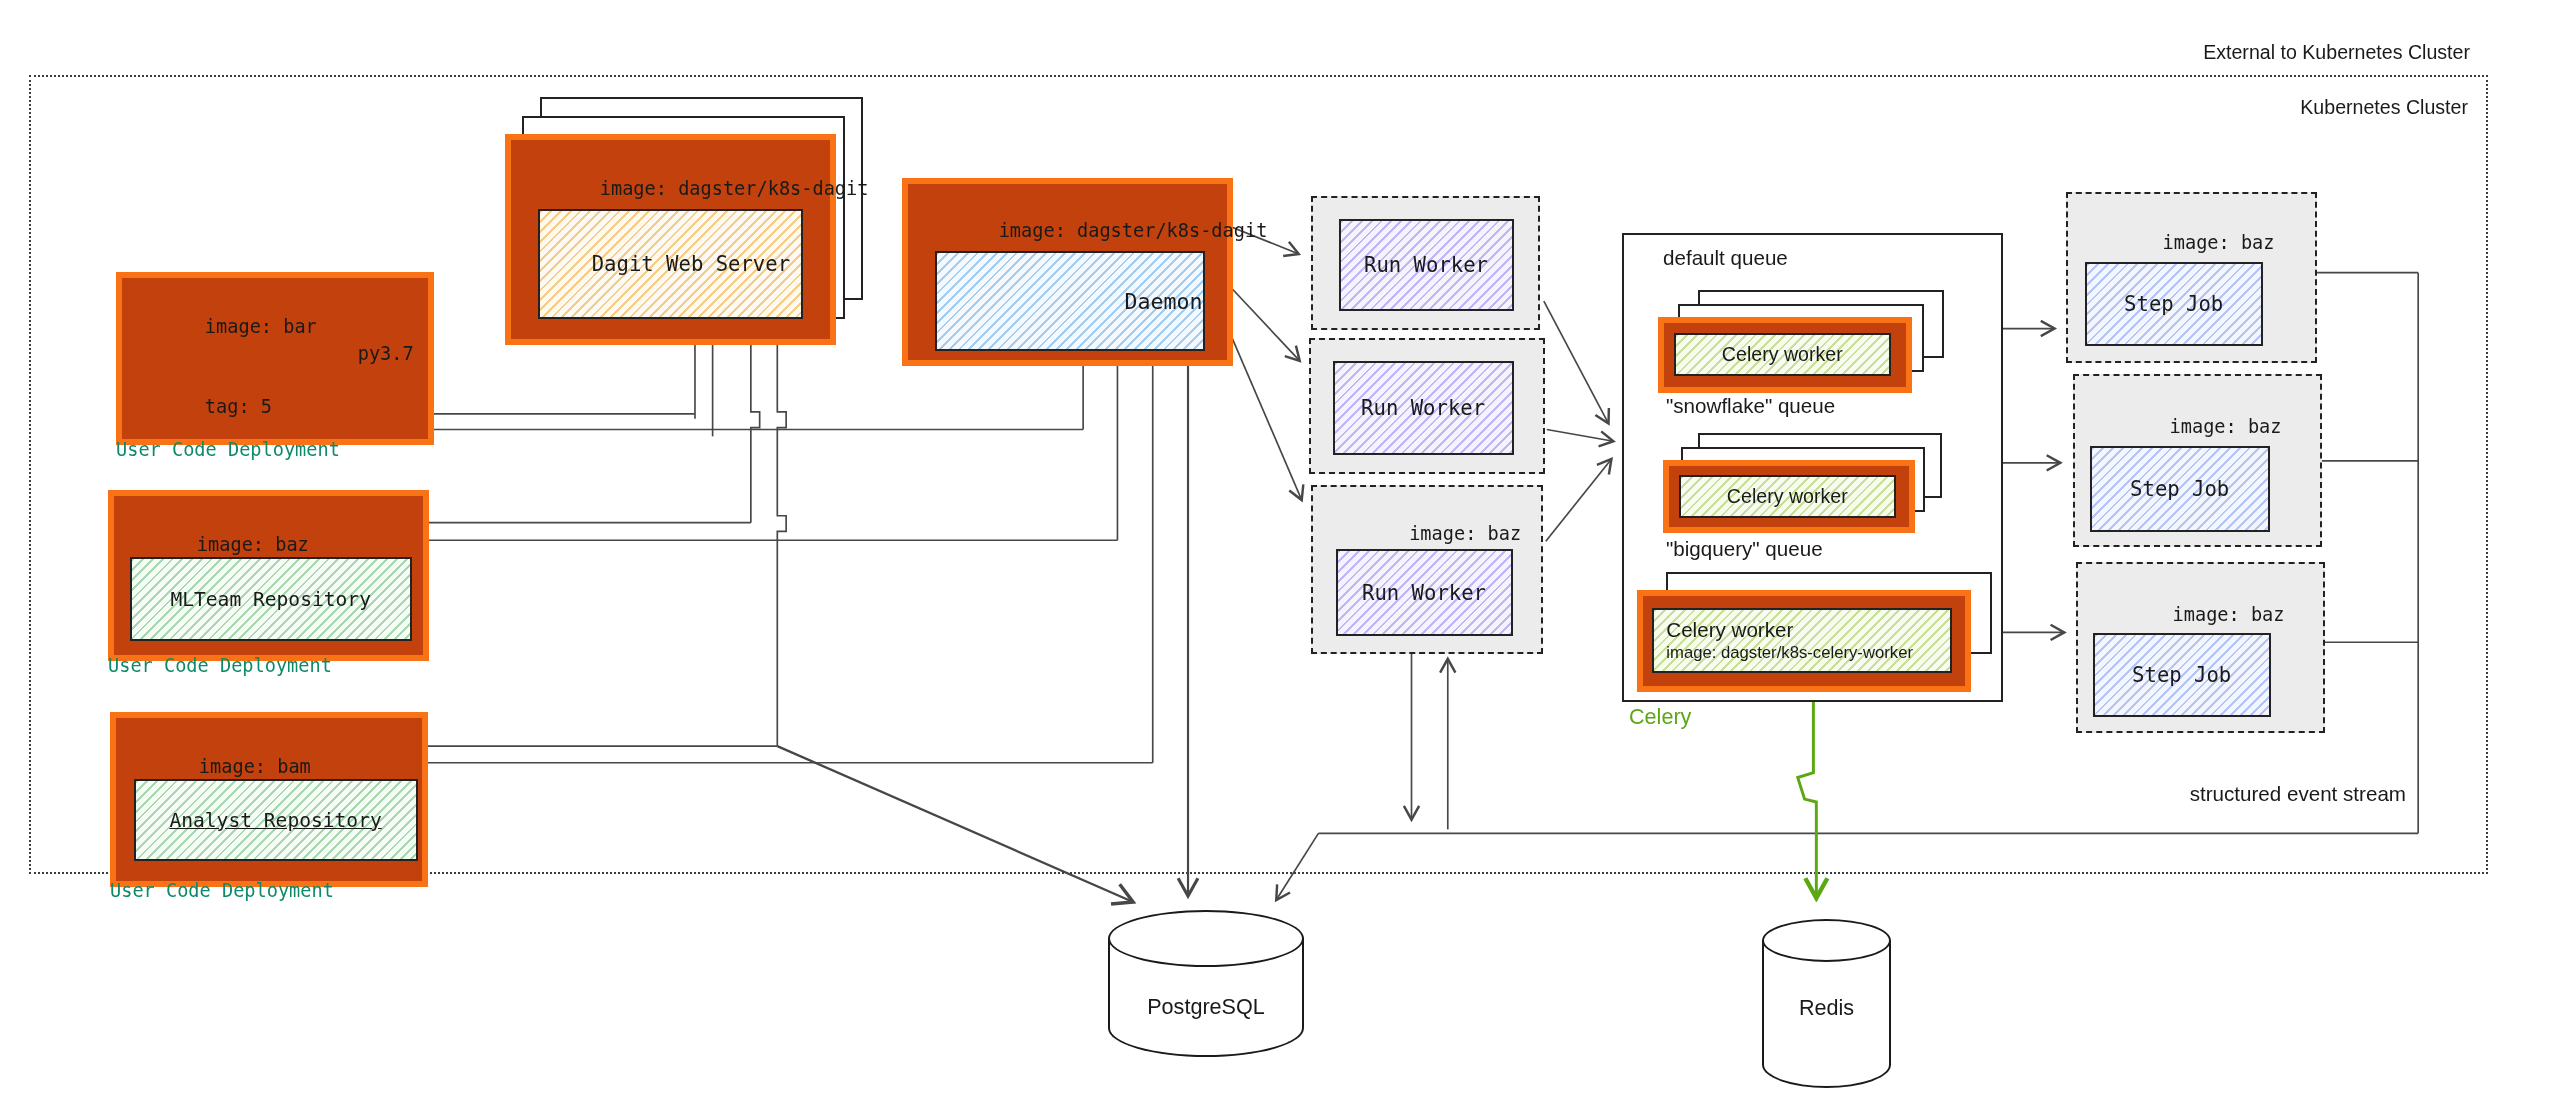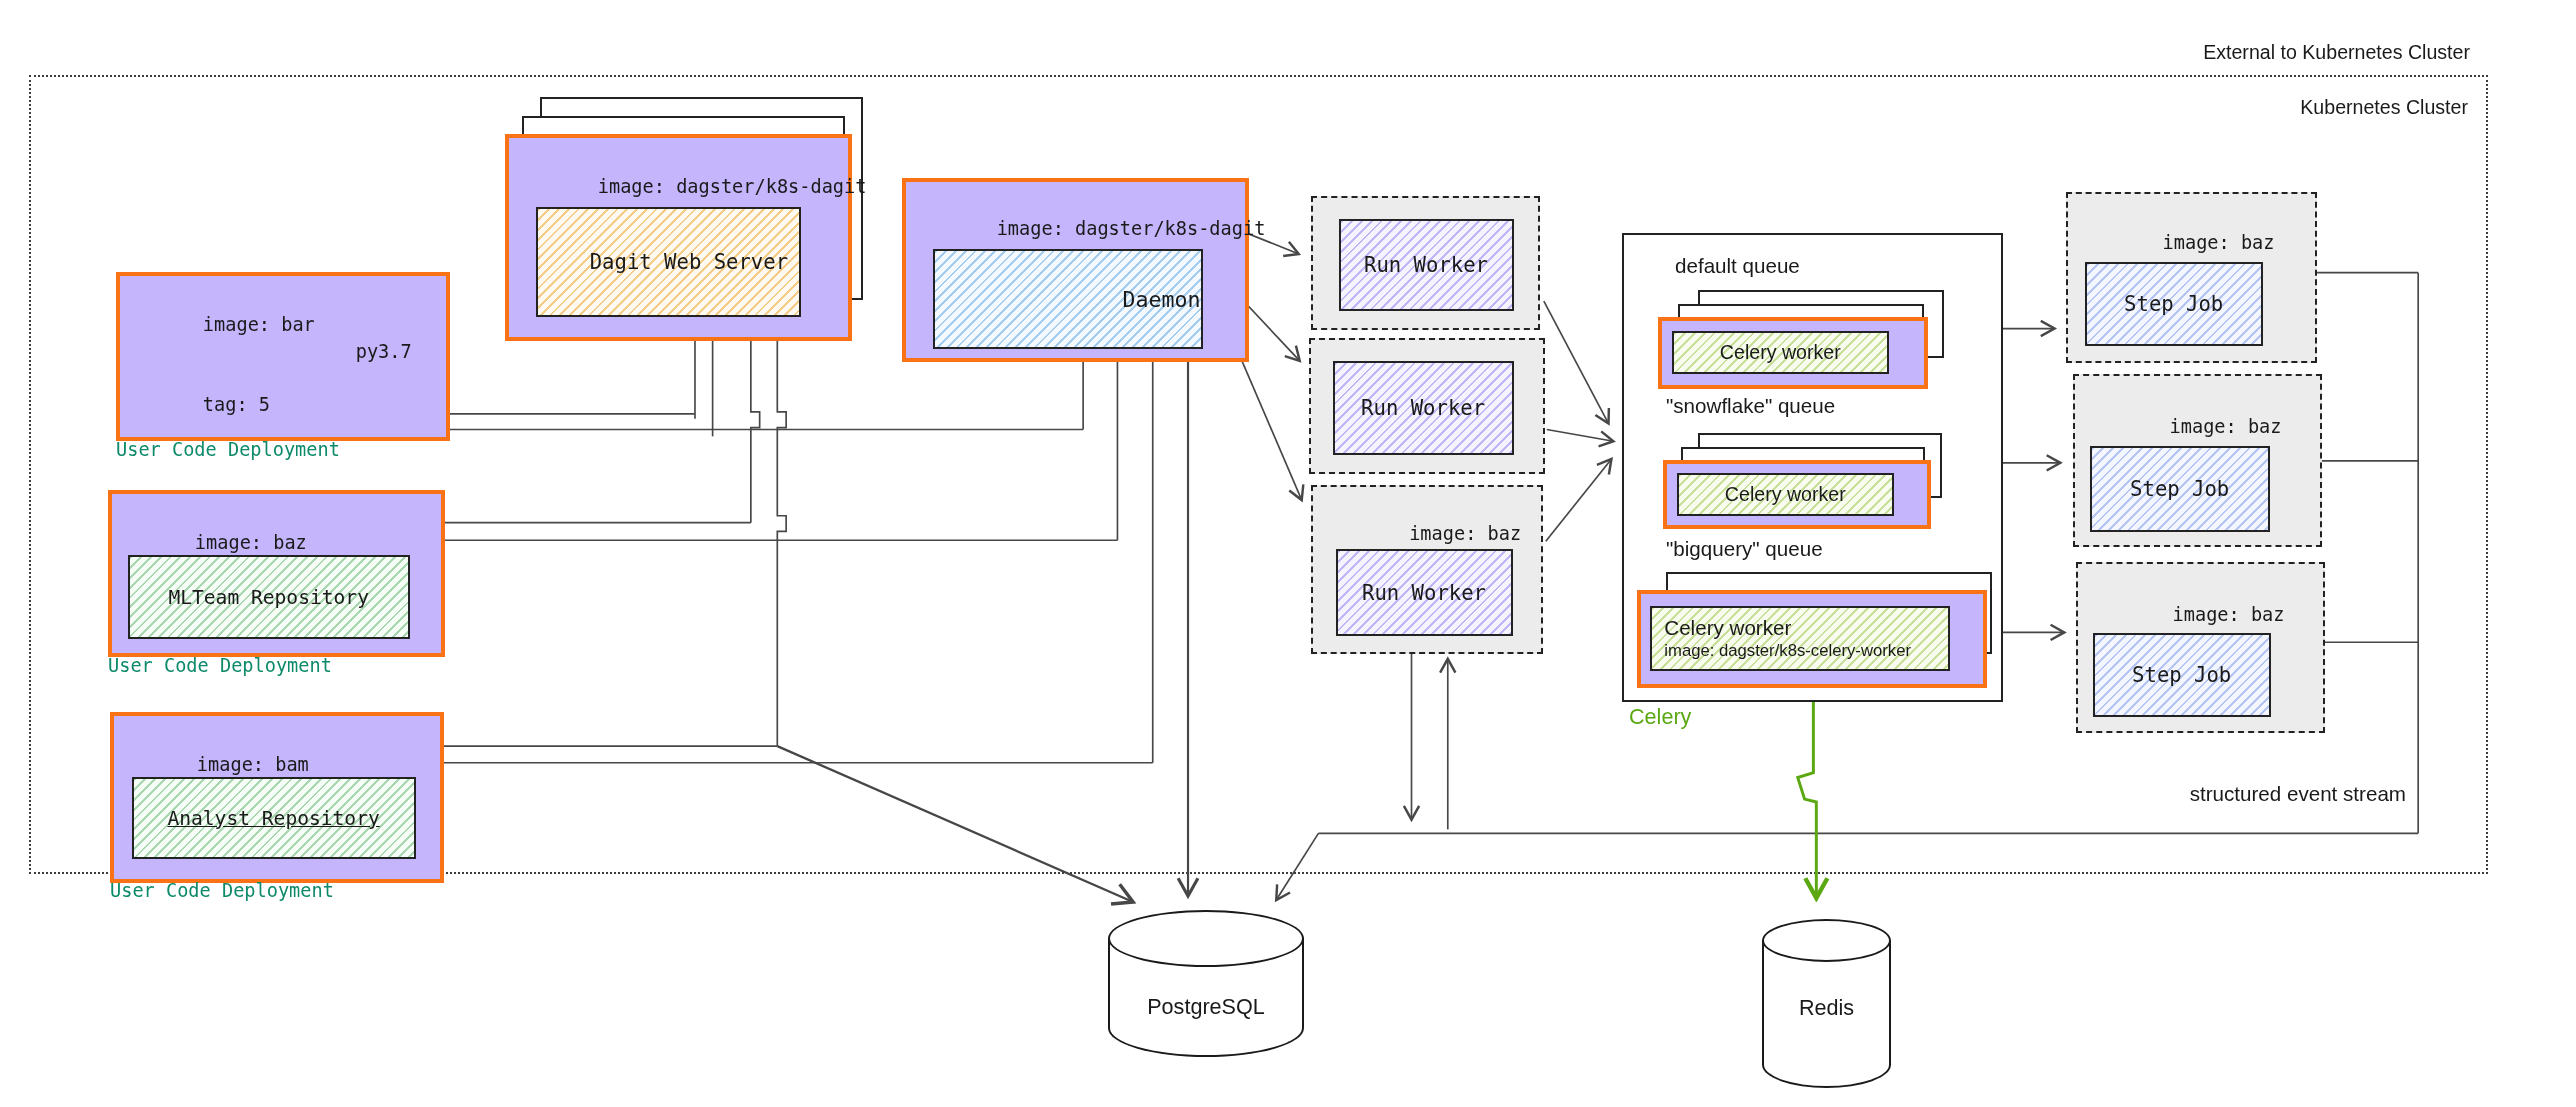--- a/index.html
+++ b/index.html
@@ -14,7 +14,7 @@
   .k8s-border{border:2px dotted #3c3c3c;z-index:0;}
   .cluster-label{font-size:19.6px;text-align:right;z-index:3;}
 
-  .node{background:#c4b5fd;border:4px solid #f97316;z-index:2;padding-left:20px;}
+  .node{background:#c2410c;border:6px solid #f97316;z-index:2;}
   .stackback{background:#fff;border:2px solid #222;z-index:2;}
   .meta{font-size:18.6px;line-height:26.5px;white-space:pre;}
   .meta .py{float:right;}

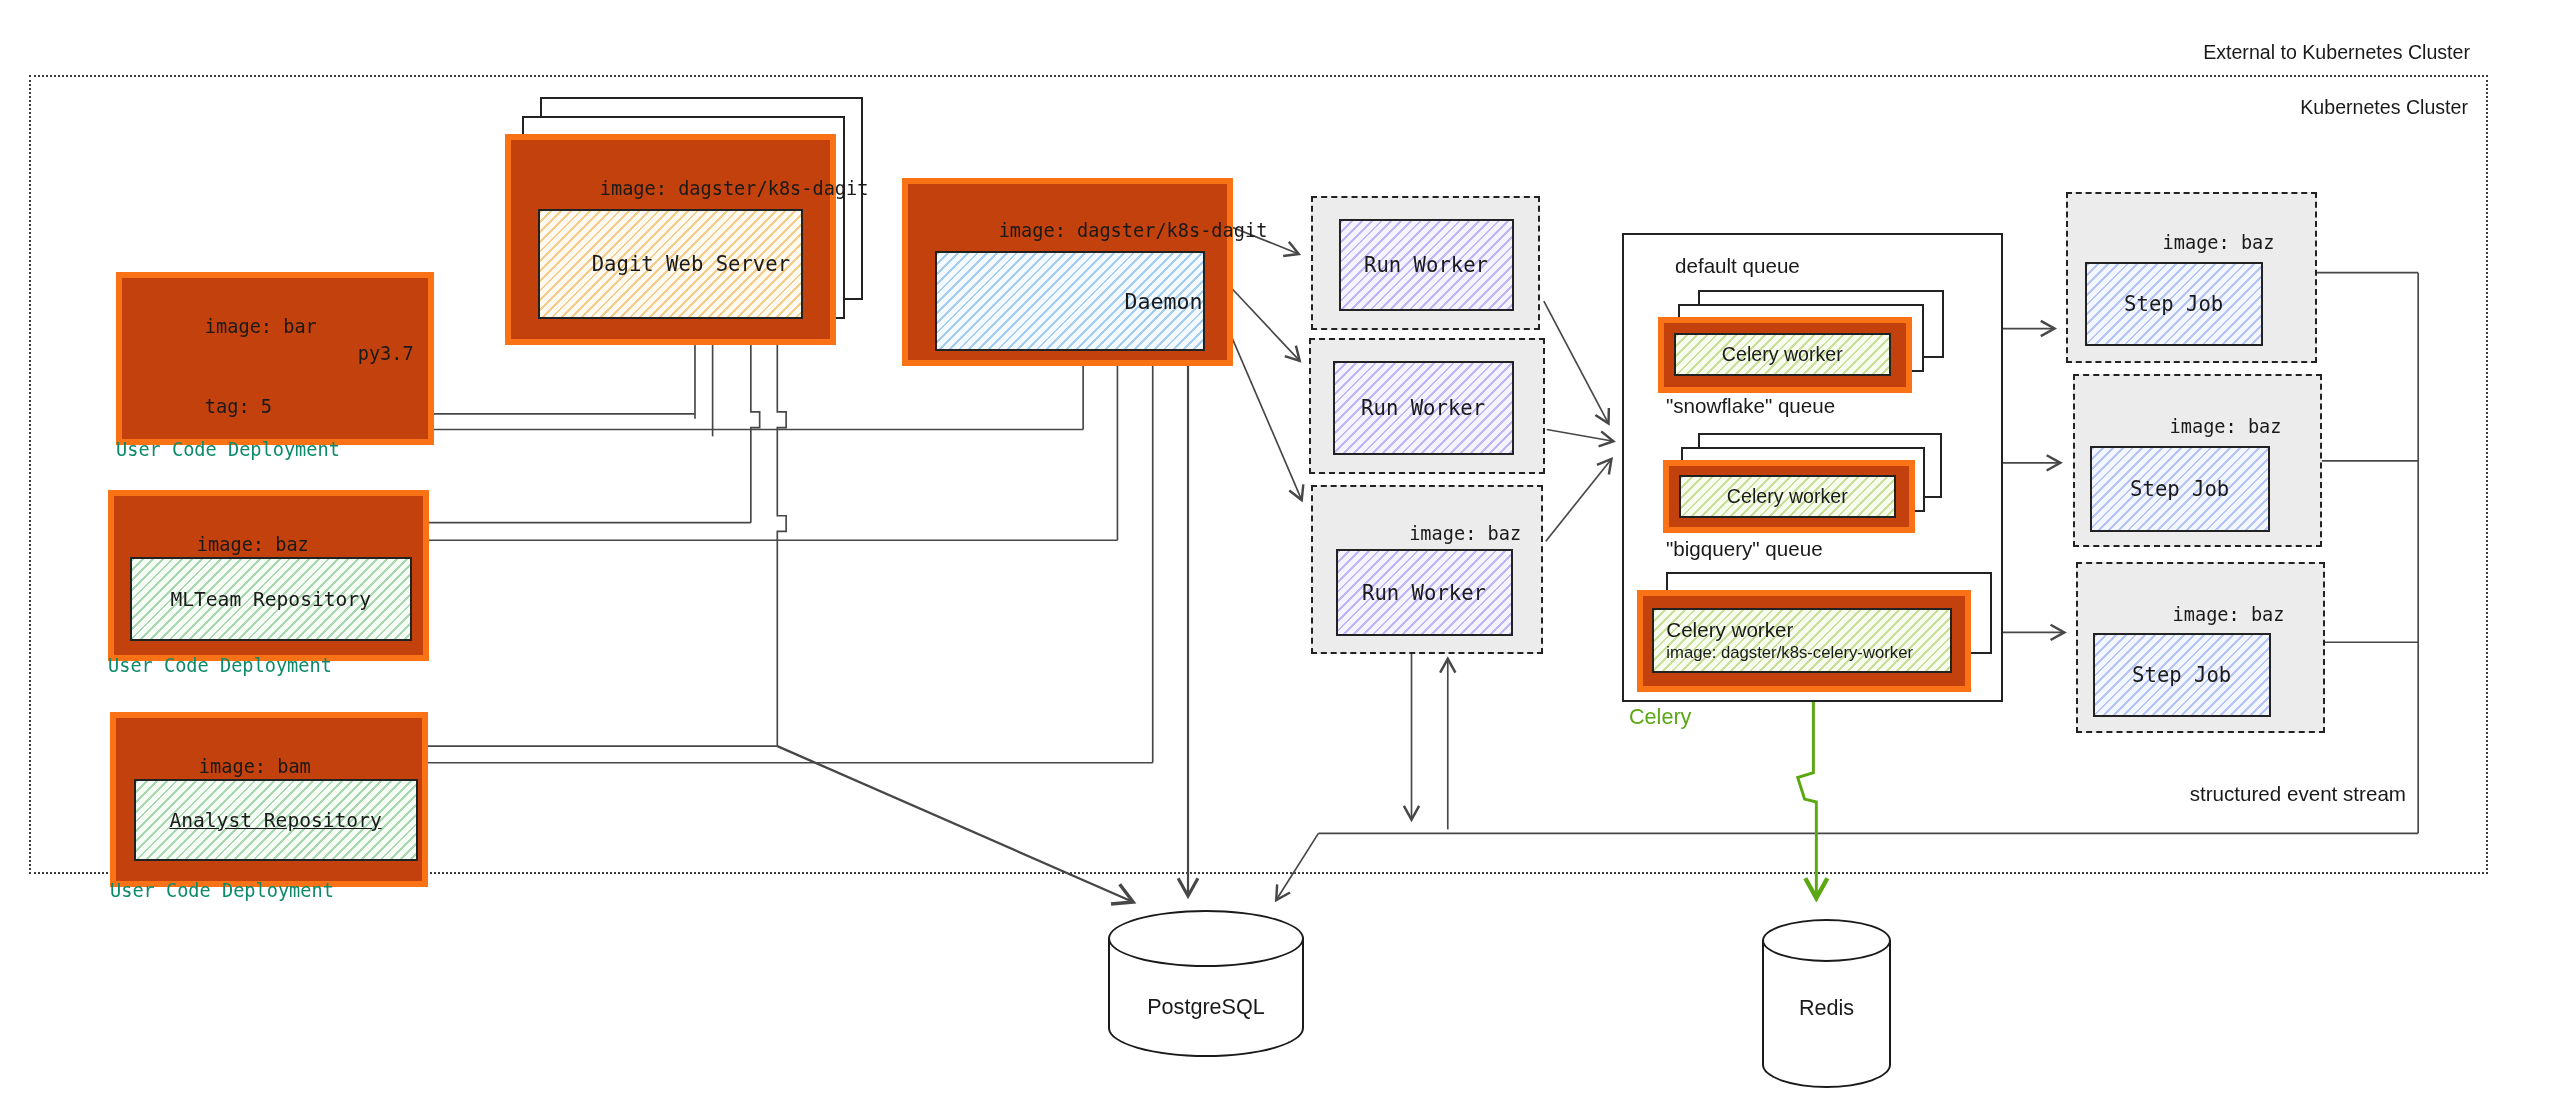--- a/index.html
+++ b/index.html
@@ -191,7 +191,7 @@
 
   <div class="abs celery-container" style="left:1622px;top:233px;width:377px;height:465px;">
 
-    <div class="abs sans queue-name" style="left:39px;top:19px;margin-left:12px;">default queue</div>
+    <div class="abs sans queue-name" style="left:39px;top:11px;">default queue</div>
     <div class="abs stackback" style="left:74px;top:55px;width:242px;height:64px;"></div>
     <div class="abs stackback" style="left:54px;top:69px;width:242px;height:64px;"></div>
     <div class="abs node" style="left:34px;top:82px;width:242px;height:64px;">

